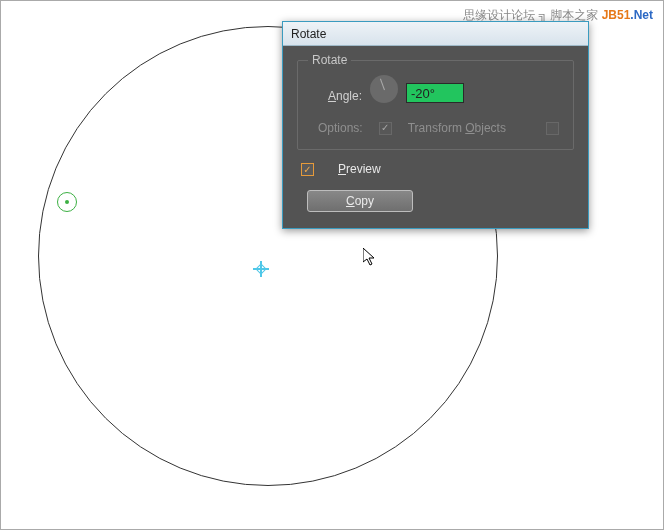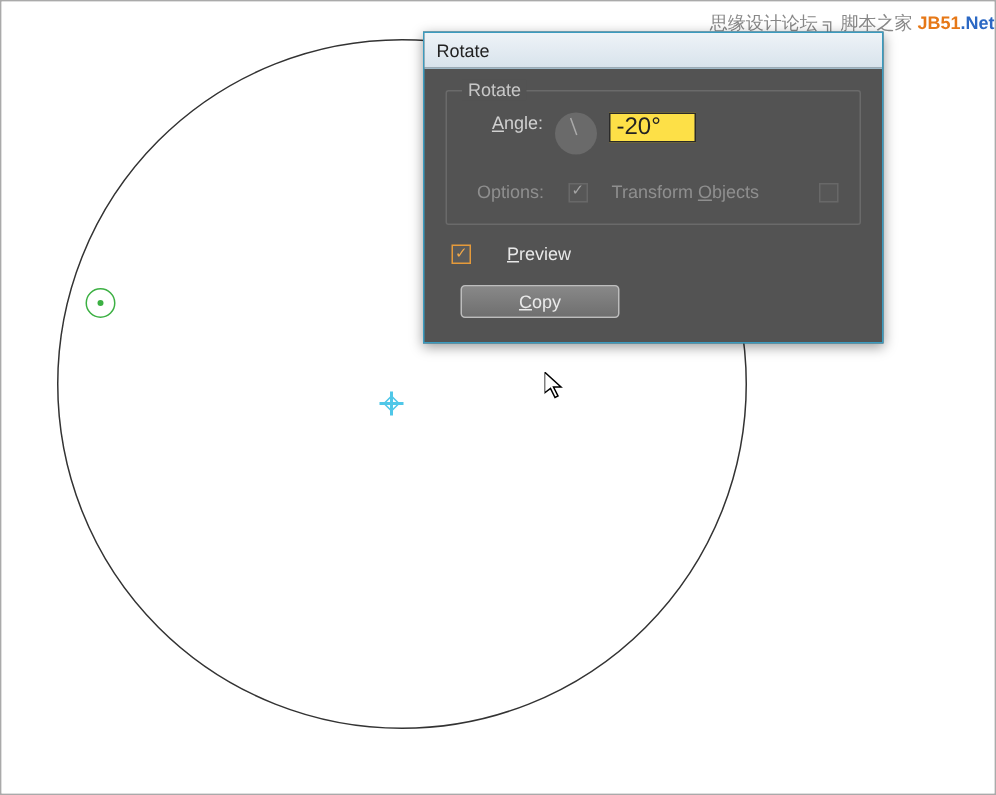--- a/index.html
+++ b/index.html
@@ -68,7 +68,7 @@
 
   .watermark {
     position: absolute;
-    top: 6px; right: 0;
+    top: 6px; right: 10px;
     font-size: 12px;
     color: #888;
   }

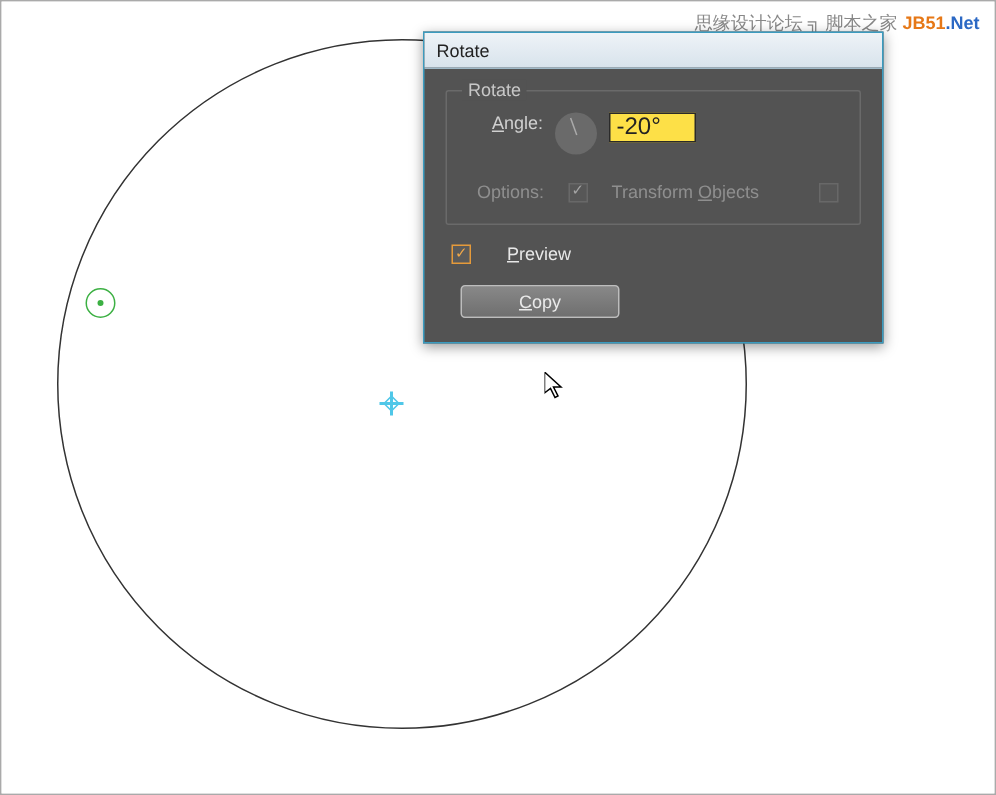--- a/index.html
+++ b/index.html
@@ -117,7 +117,7 @@
   }
   .angle-row {
     display: flex;
-    align-items: flex-start;
+    align-items: flex-end;
     gap: 8px;
     margin-bottom: 18px;
     margin-left: 8px;

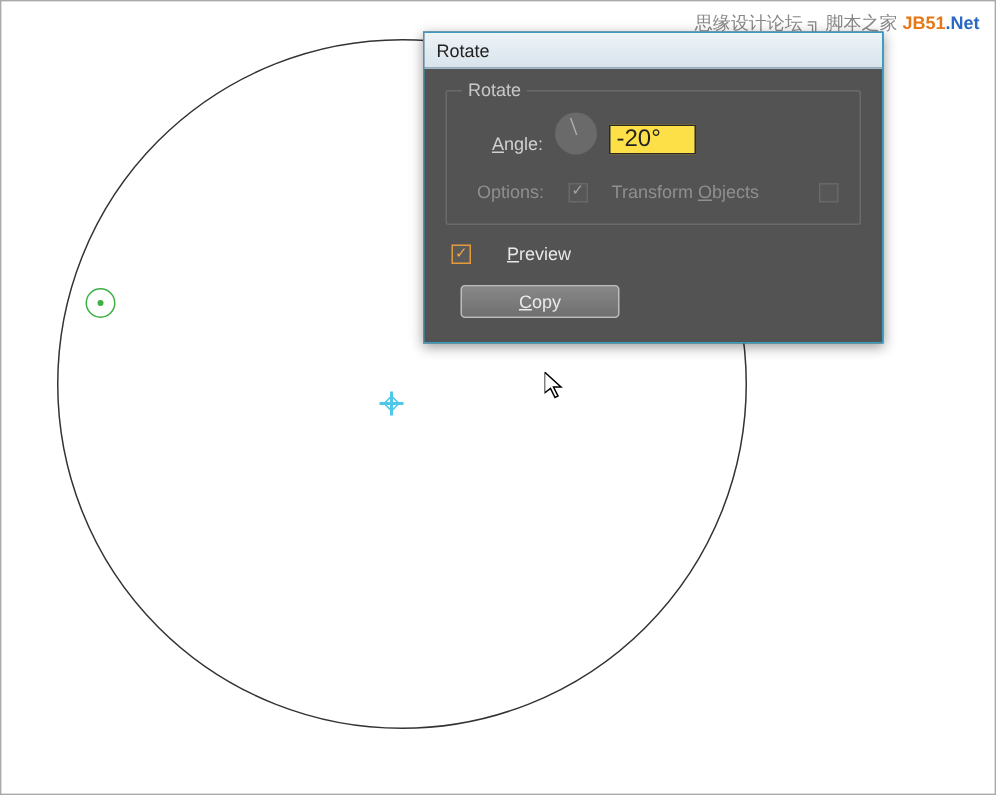--- a/index.html
+++ b/index.html
@@ -146,10 +146,10 @@
   .angle-input {
     width: 58px;
     height: 20px;
-    background: #fde047;
+    background: #22c55e;
     border: 1px solid #2a2a2a;
     color: #222;
-    font-size: 16px;
+    font-size: 13px;
     padding: 0 4px;
   }
   .options-row {

